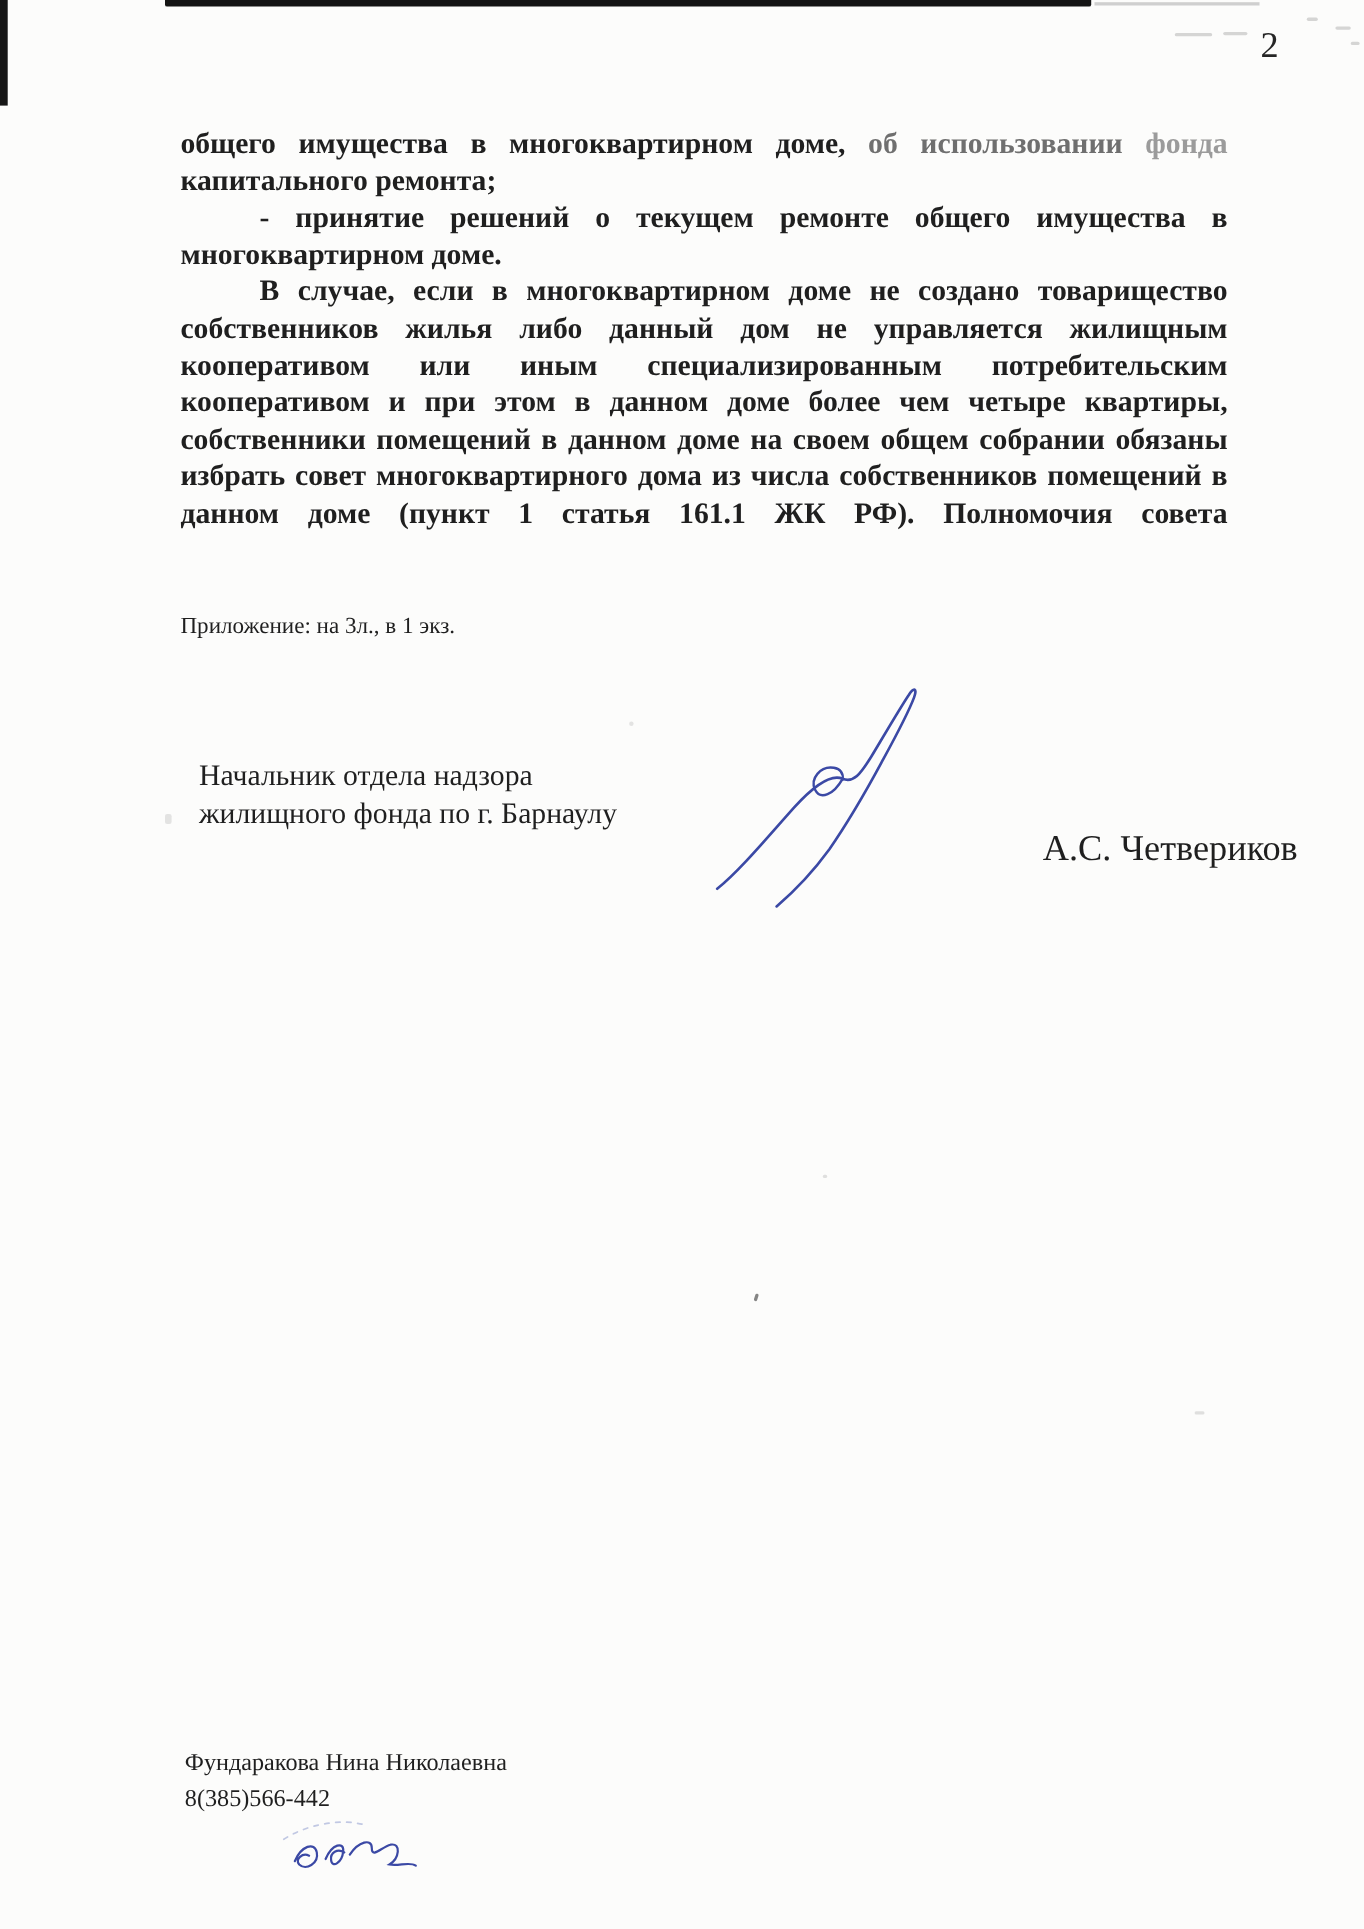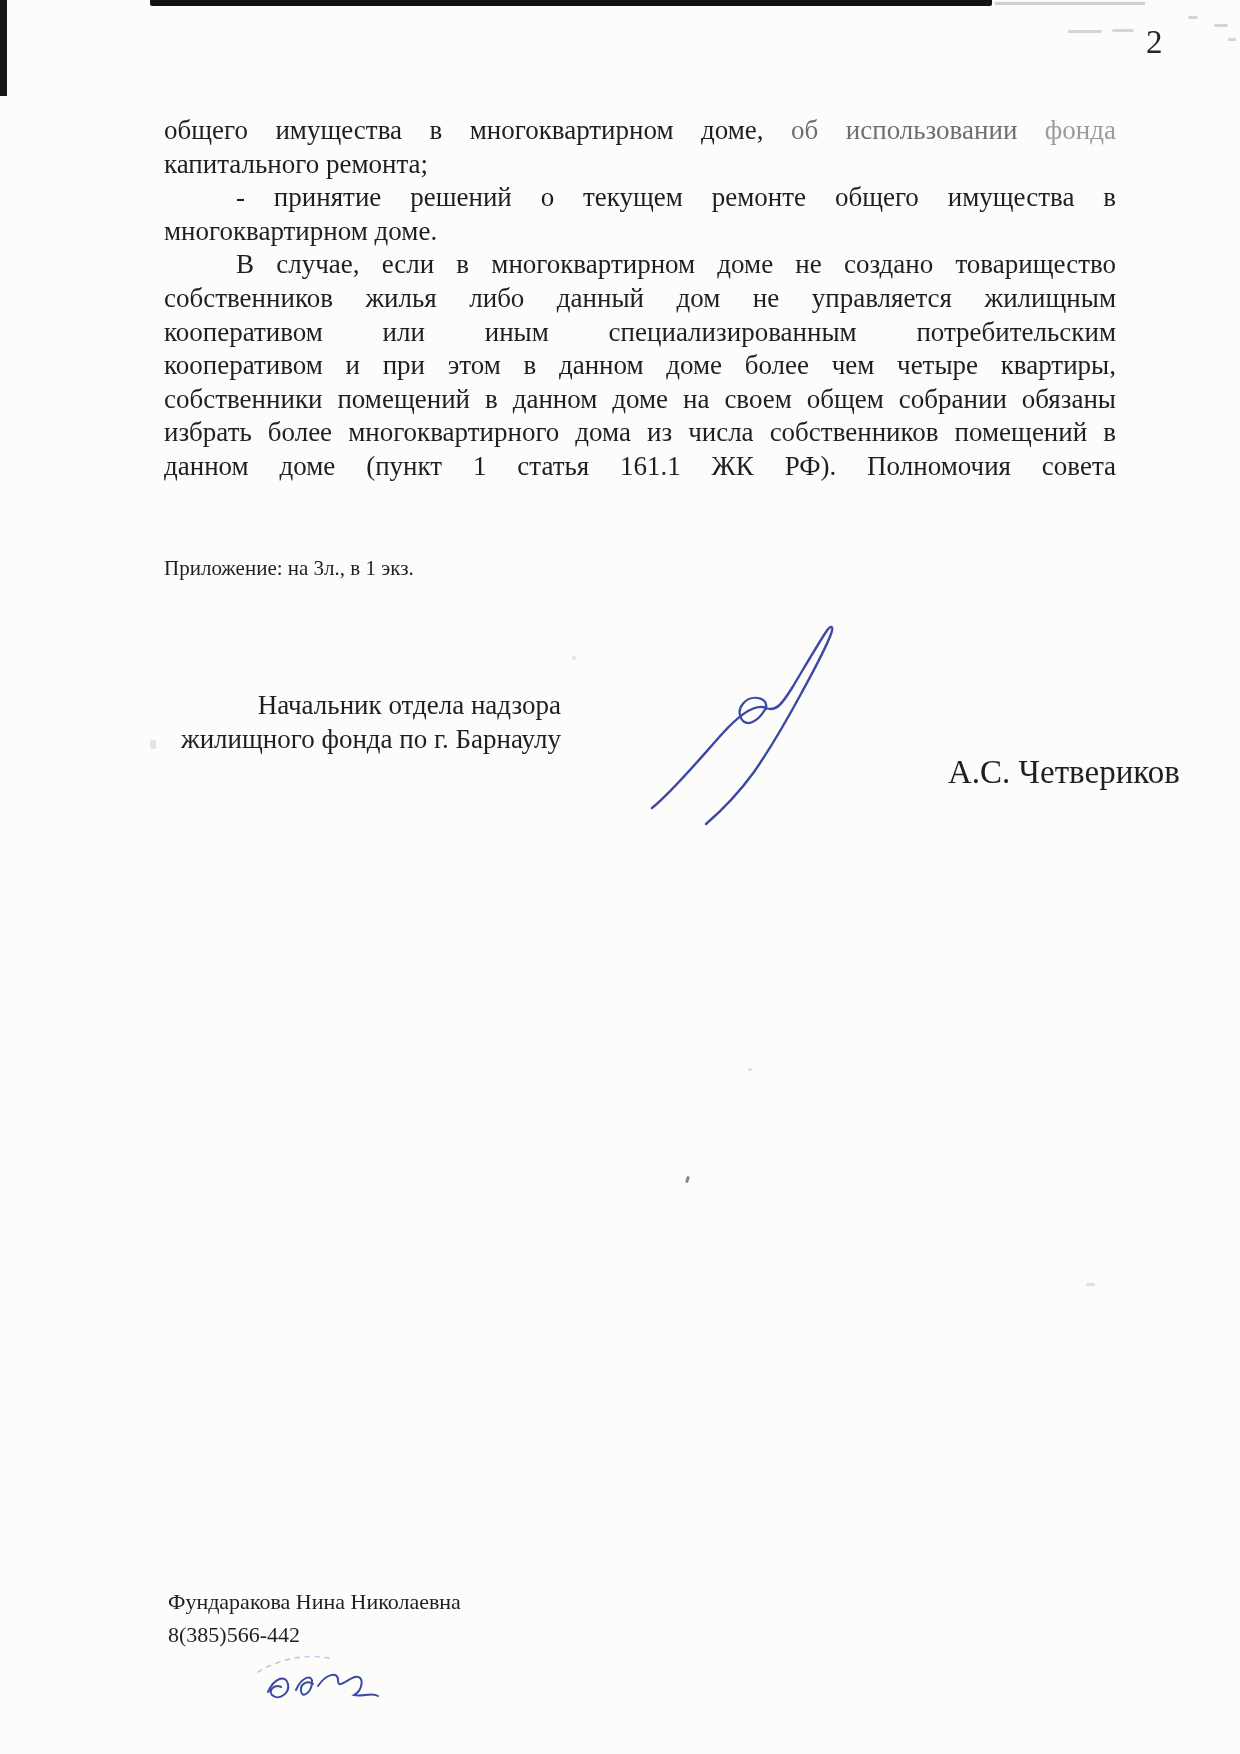--- a/index.html
+++ b/index.html
@@ -34,7 +34,7 @@
 
   
   .body-text { position: absolute; left: 164px; top: 114px; width: 952px; font-size: 27px; line-height: 33.6px; }
-  .line { text-align: justify; text-align-last: justify; white-space: normal; }
+  .line { text-align: justify; text-align-last: justify; white-space: normal; font-weight: bold; }
   .line.end { text-align: center; text-align-last: left; }
   .line.ind { padding-left: 72px; }
   .fade1 { color: #6f6f6f; }

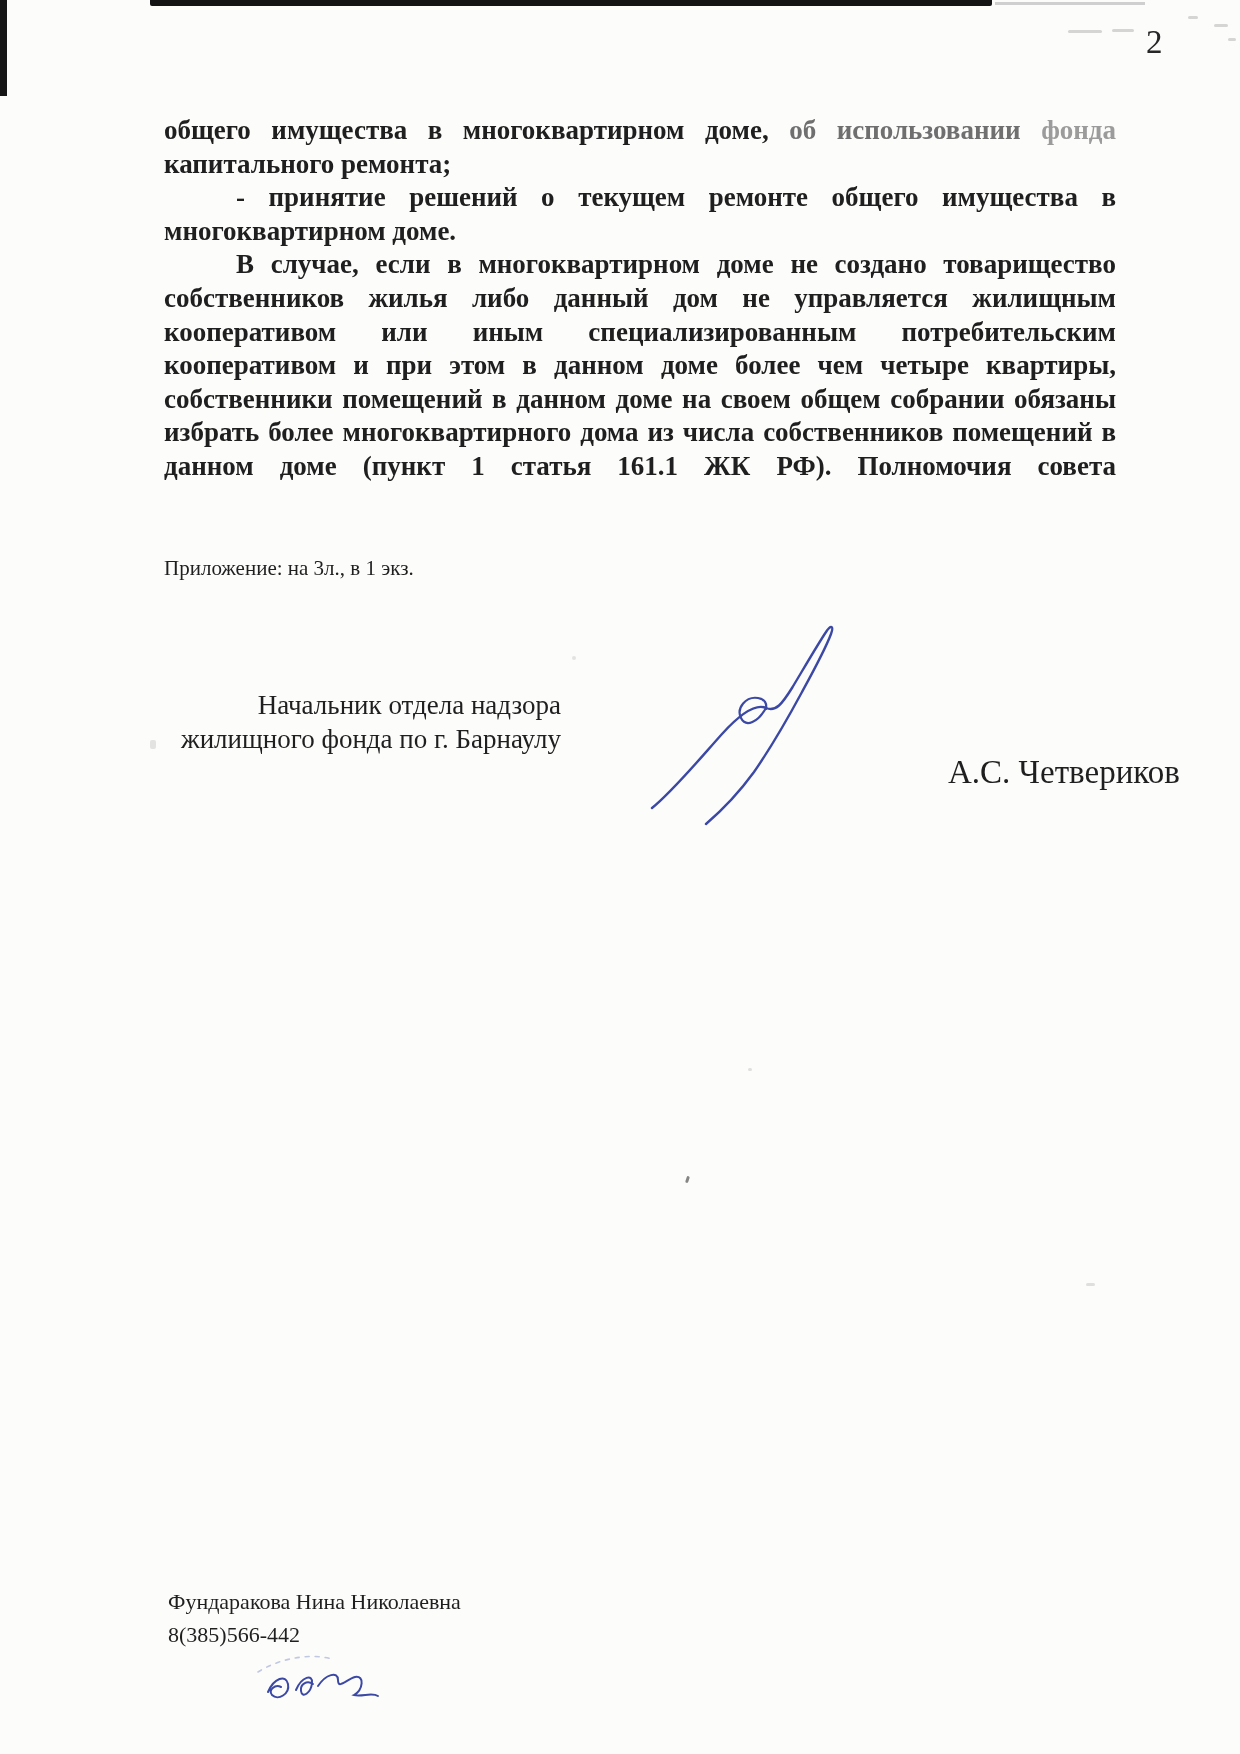--- a/index.html
+++ b/index.html
@@ -82,7 +82,7 @@
     <div class="line">кооперативом или иным специализированным потребительским</div>
     <div class="line">кооперативом и при этом в данном доме более чем четыре квартиры,</div>
     <div class="line">собственники помещений в данном доме на своем общем собрании обязаны</div>
-    <div class="line">избрать более многоквартирного дома из числа собственников помещений в</div>
+    <div class="line">избрать совет многоквартирного дома из числа собственников помещений в</div>
     <div class="line">данном доме (пункт 1 статья 161.1 ЖК РФ). Полномочия совета</div>
   </div>
 

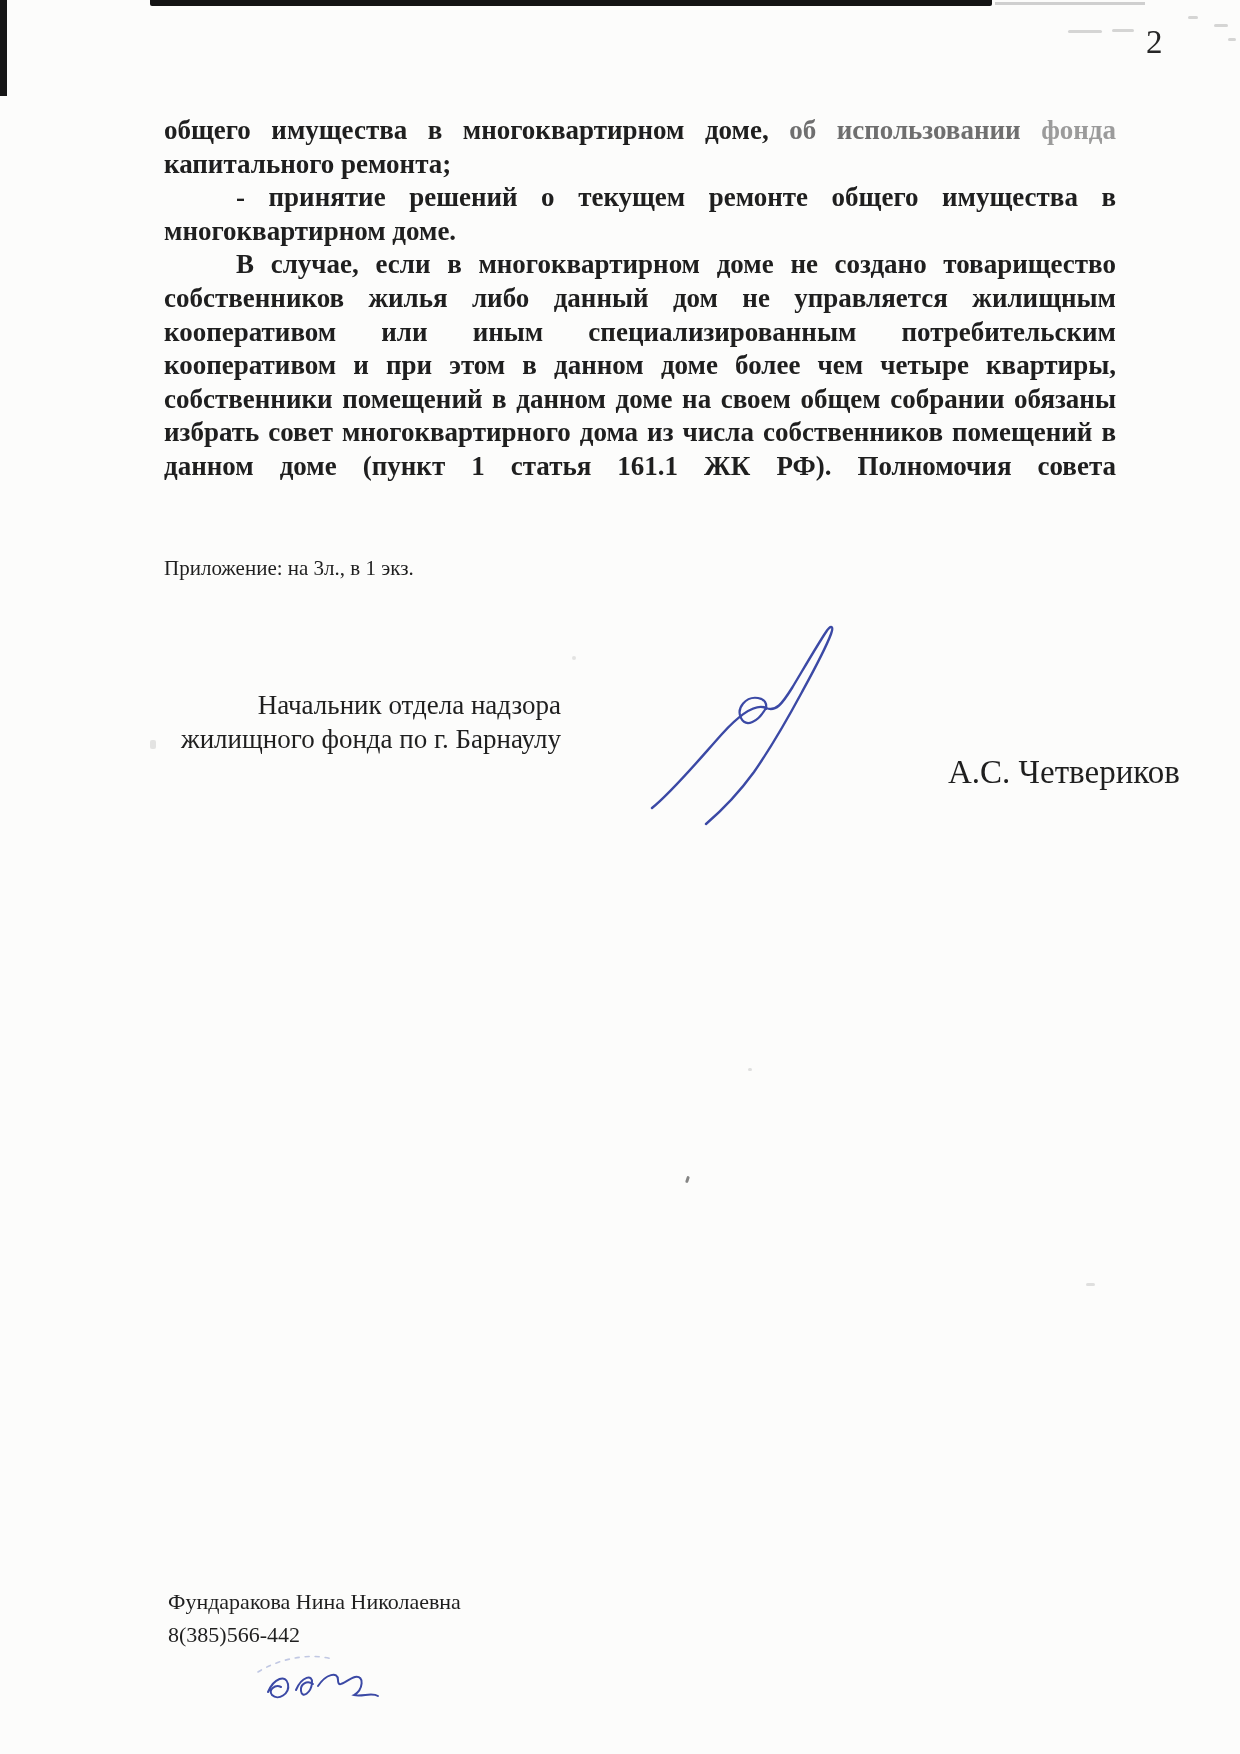--- a/index.html
+++ b/index.html
@@ -43,7 +43,7 @@
   .attachment { position: absolute; left: 164px; top: 556px; font-size: 21px; }
 
   
-  .sig-block { position: absolute; left: 181px; top: 688px; font-size: 27px; line-height: 34px; text-align: right; }
+  .sig-block { position: absolute; left: 181px; top: 688px; font-size: 27px; line-height: 34px; }
   .sig-name { position: absolute; left: 948px; top: 754px; font-size: 33px; }
   .signature-svg { position: absolute; left: 642px; top: 612px; }
   .scribble-svg { position: absolute; left: 250px; top: 1650px; }

